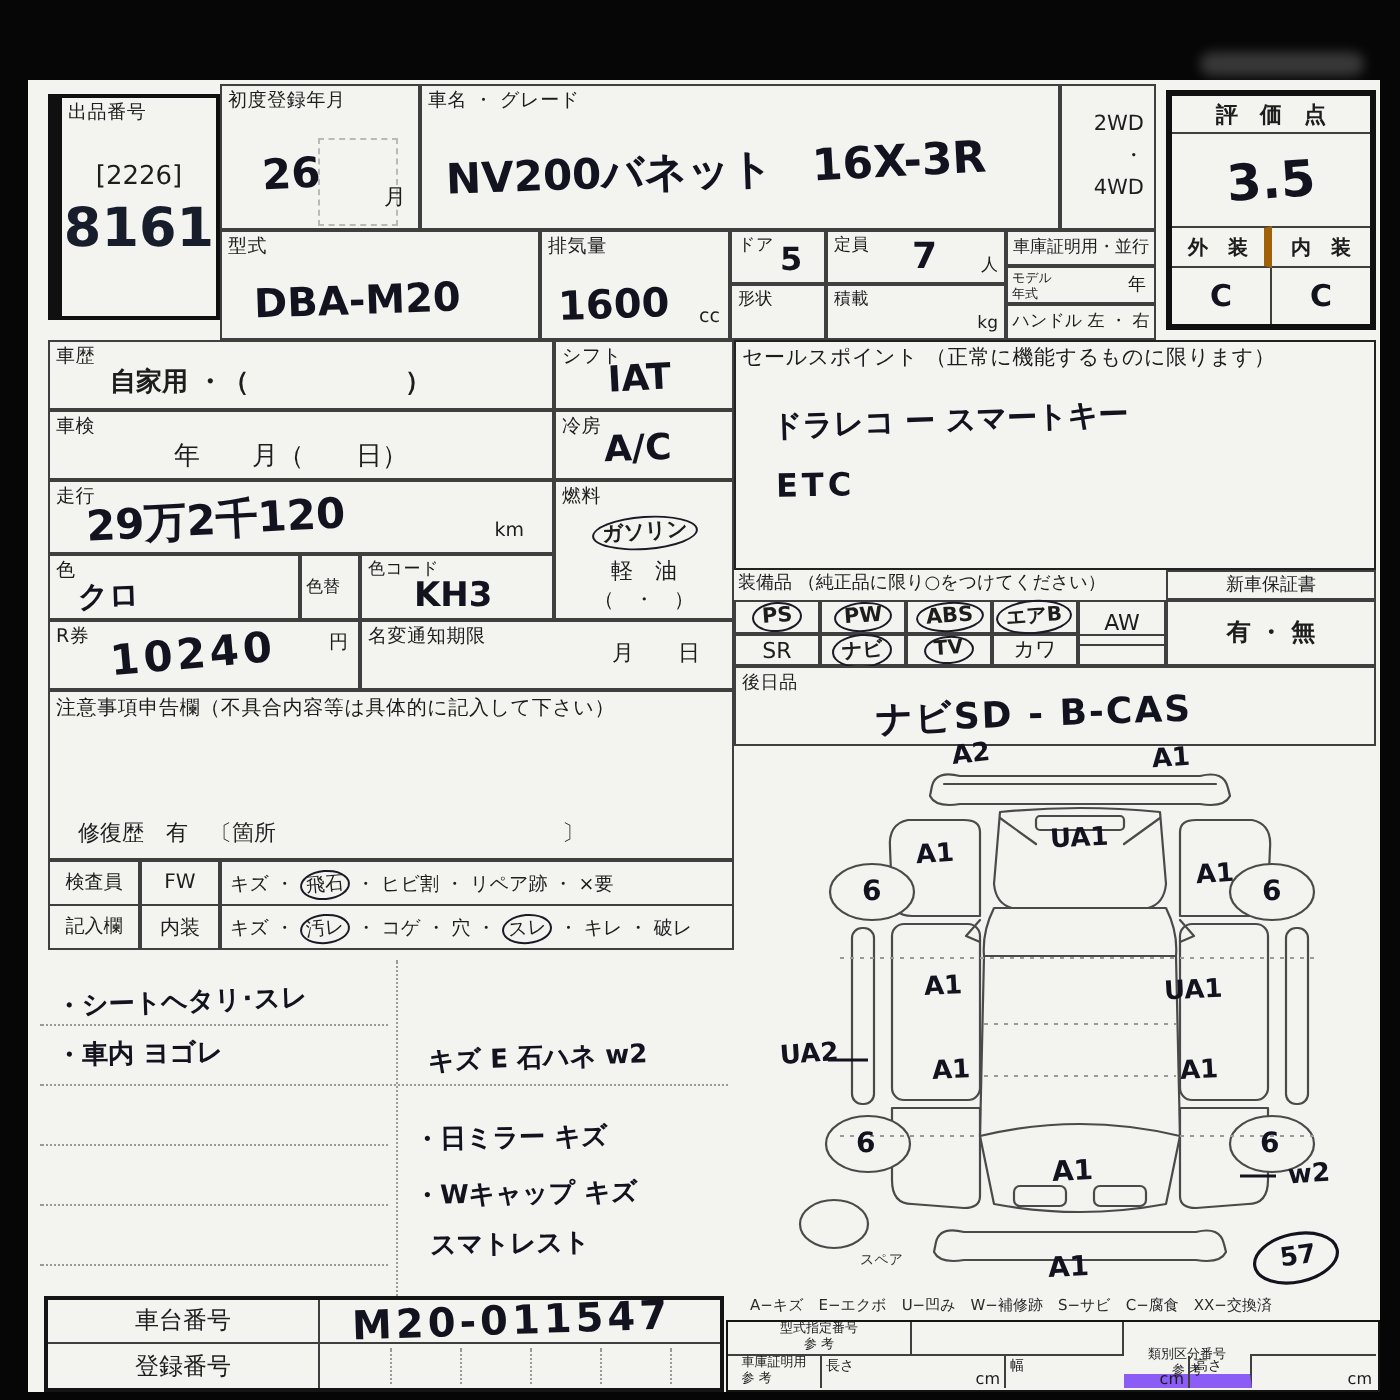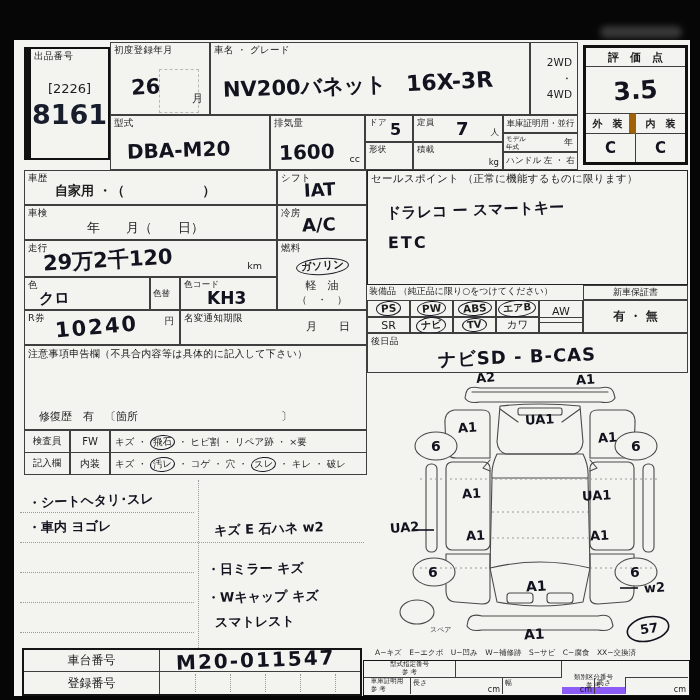--- a/index.html
+++ b/index.html
@@ -90,7 +90,7 @@
     <div class="c" style="left:569px;top:5px;width:105px;height:120px;border:3px solid #101010;">
       <div class="nb ctr" style="left:0;top:0;width:99px;height:19px;border-bottom:1px solid #3f3f3f;font-size:11px;font-weight:700;">評　価　点</div>
       <div class="nb ctr hw" style="left:0;top:19px;width:99px;height:46px;font-size:25px;transform:rotate(-4deg);">3.5</div>
-      <div class="nb ctr" style="left:0;top:65px;width:50px;height:21px;border-top:1px solid #3f3f3f;border-bottom:1px solid #3f3f3f;border-right:7px solid #a16207;font-size:10px;font-weight:700;">外　装</div>
+      <div class="nb ctr" style="left:0;top:65px;width:50px;height:21px;border-top:1px solid #3f3f3f;border-bottom:1px solid #3f3f3f;border-right:4px solid #a16207;font-size:10px;font-weight:700;">外　装</div>
       <div class="nb ctr" style="left:50px;top:65px;width:49px;height:21px;border-top:1px solid #3f3f3f;border-bottom:1px solid #3f3f3f;font-size:10px;font-weight:700;">内　装</div>
       <div class="nb ctr hw" style="left:0;top:86px;width:50px;height:28px;border-right:1px solid #3f3f3f;font-size:15px;">C</div>
       <div class="nb ctr hw" style="left:50px;top:86px;width:49px;height:28px;font-size:15px;">C</div>

